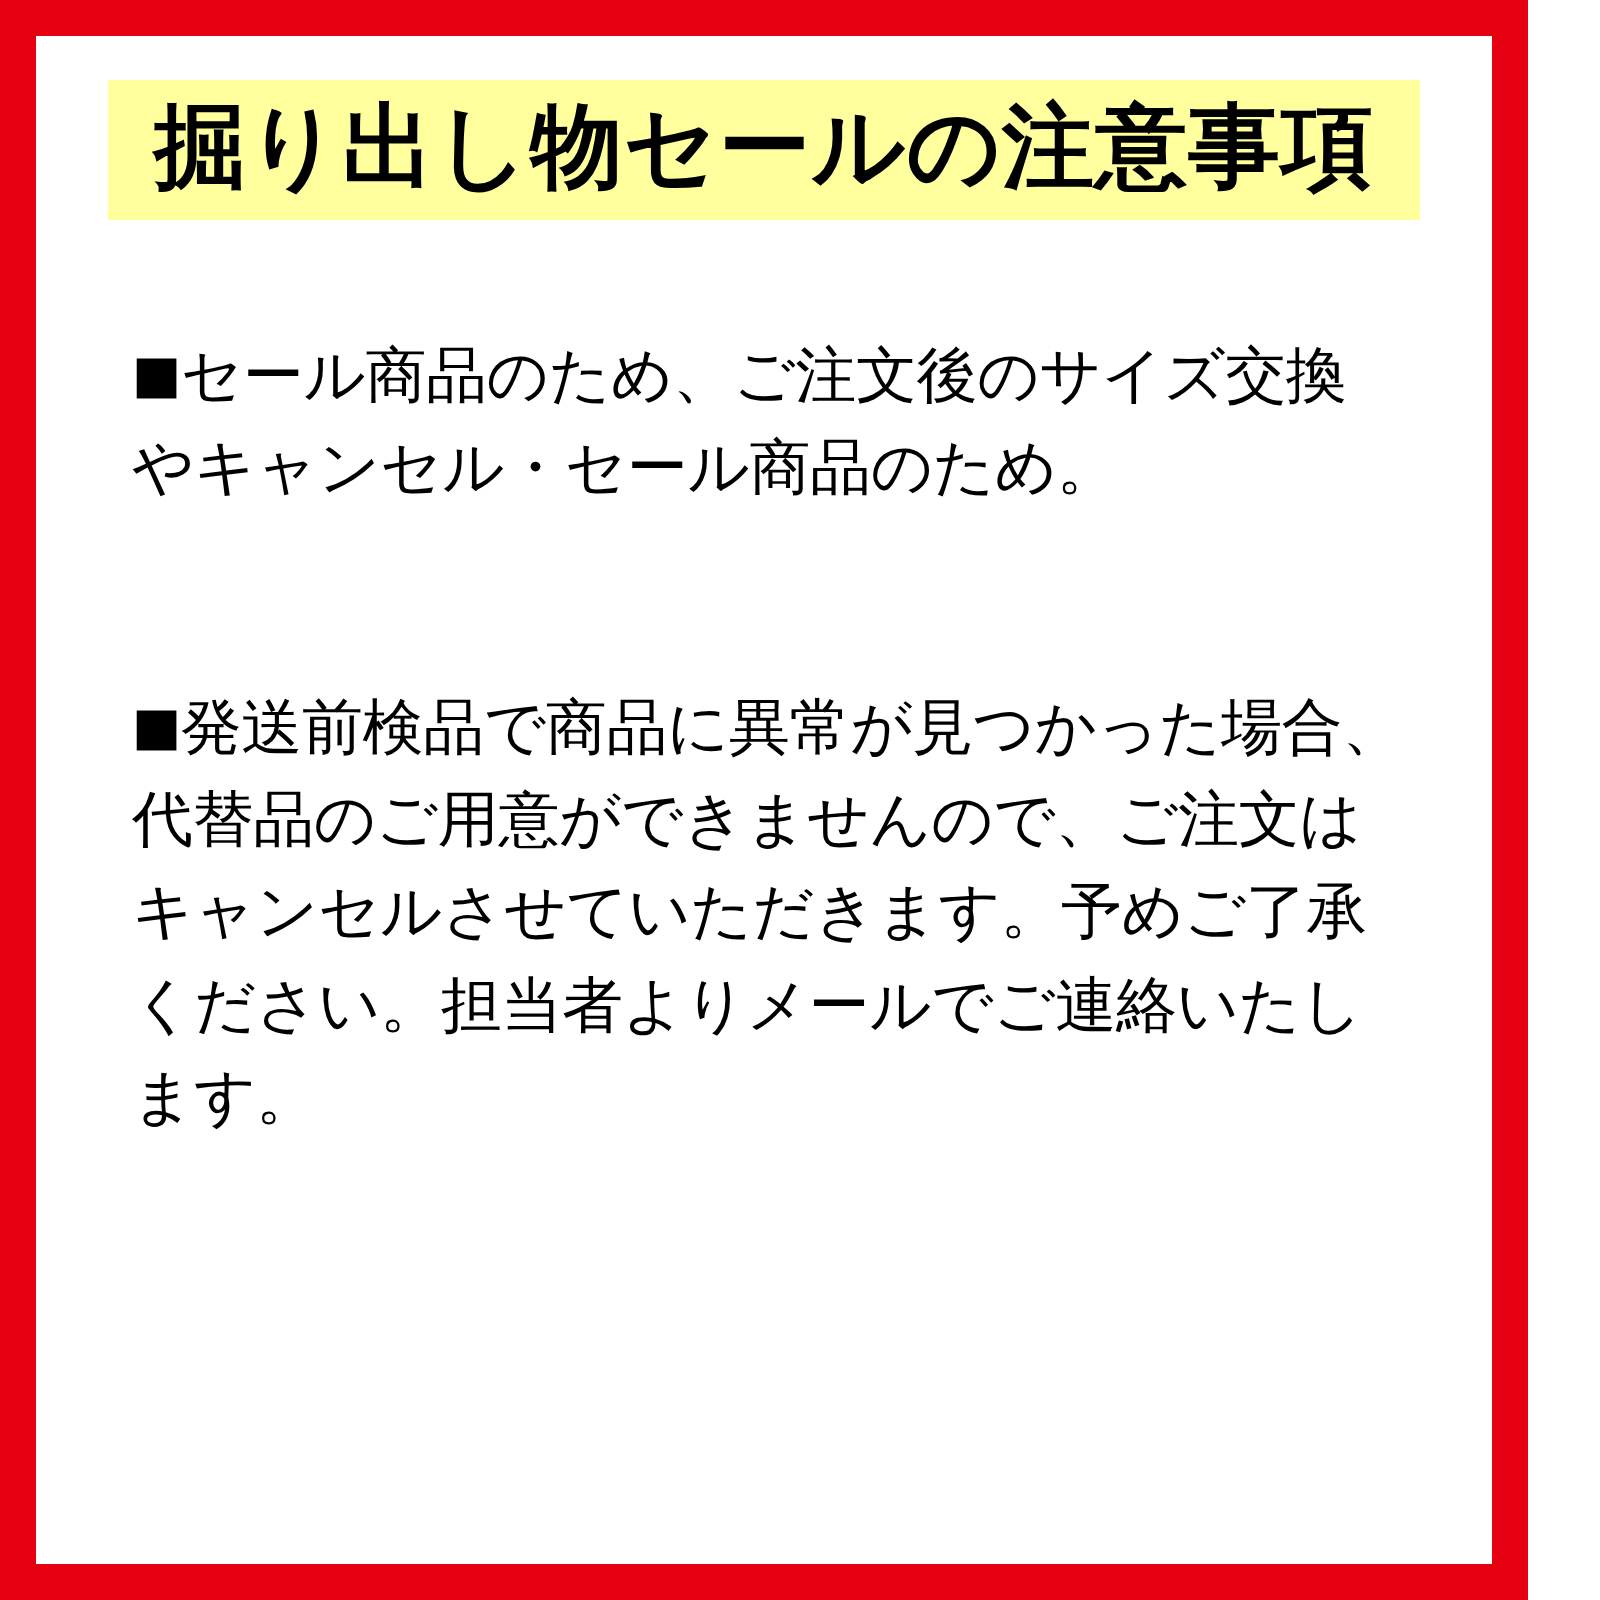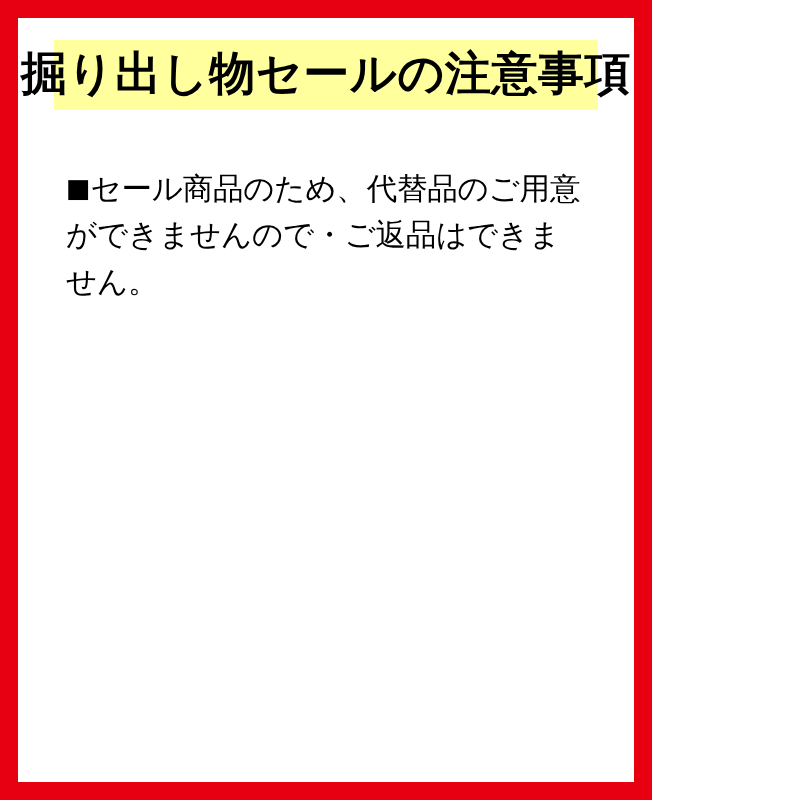--- a/index.html
+++ b/index.html
@@ -17,7 +17,7 @@
   
   .notice-card {
     box-sizing: border-box;
-    width: 652px;
+    width: 764px;
     height: 800px;
     background: #ffffff;
     border: 18px solid #e60012;

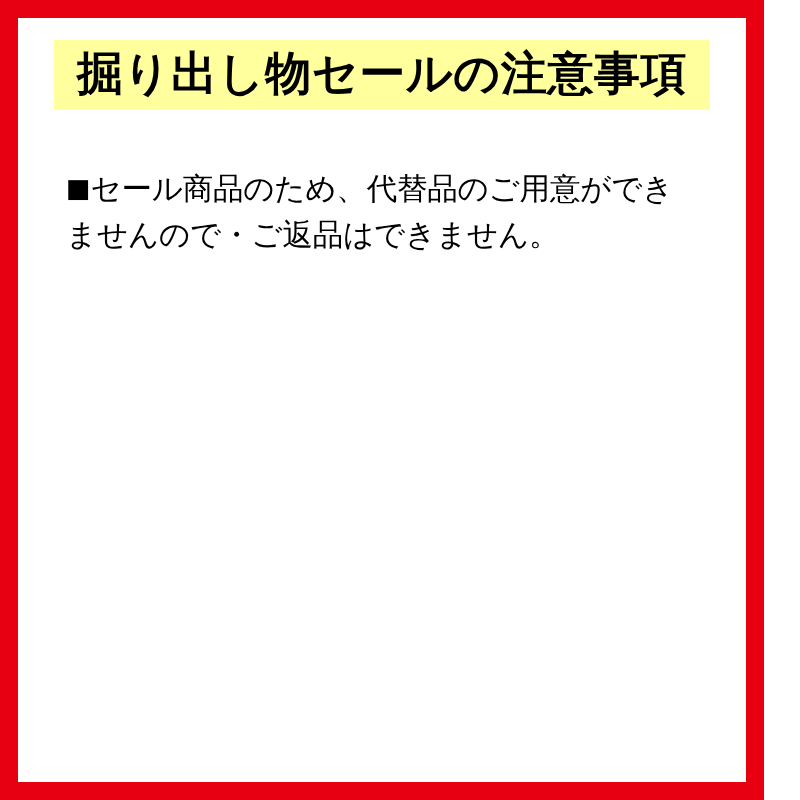--- a/index.html
+++ b/index.html
@@ -83,7 +83,7 @@
 
   <div class="body-block">
 
-    <p class="notice-item"><span class="marker">■</span><span>セール商品のため、代替品のご用意ができませんので・ご返品はできません。</span></p>
+    <p class="notice-item"><span class="marker">■</span><span>セール商品のため、ご注文後のサイズ交換やキャンセル・セール商品のため。</span></p>
 
 
 

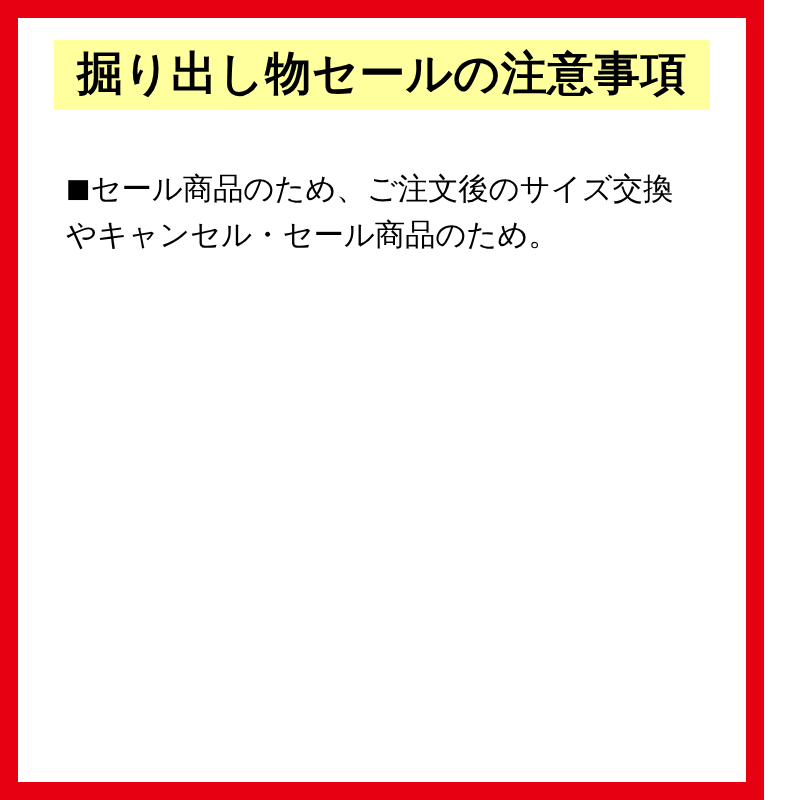--- a/index.html
+++ b/index.html
@@ -86,6 +86,7 @@
     <p class="notice-item"><span class="marker">■</span><span>セール商品のため、ご注文後のサイズ交換やキャンセル・セール商品のため。</span></p>
 
 
+    <p class="notice-item"><span class="marker">■</span><span>発送前検品で商品に異常が見つかった場合、代替品のご用意ができませんので、ご注文はキャンセルさせていただきます。予めご了承ください。担当者よりメールでご連絡いたします。</span></p>
 
   </div>
 

